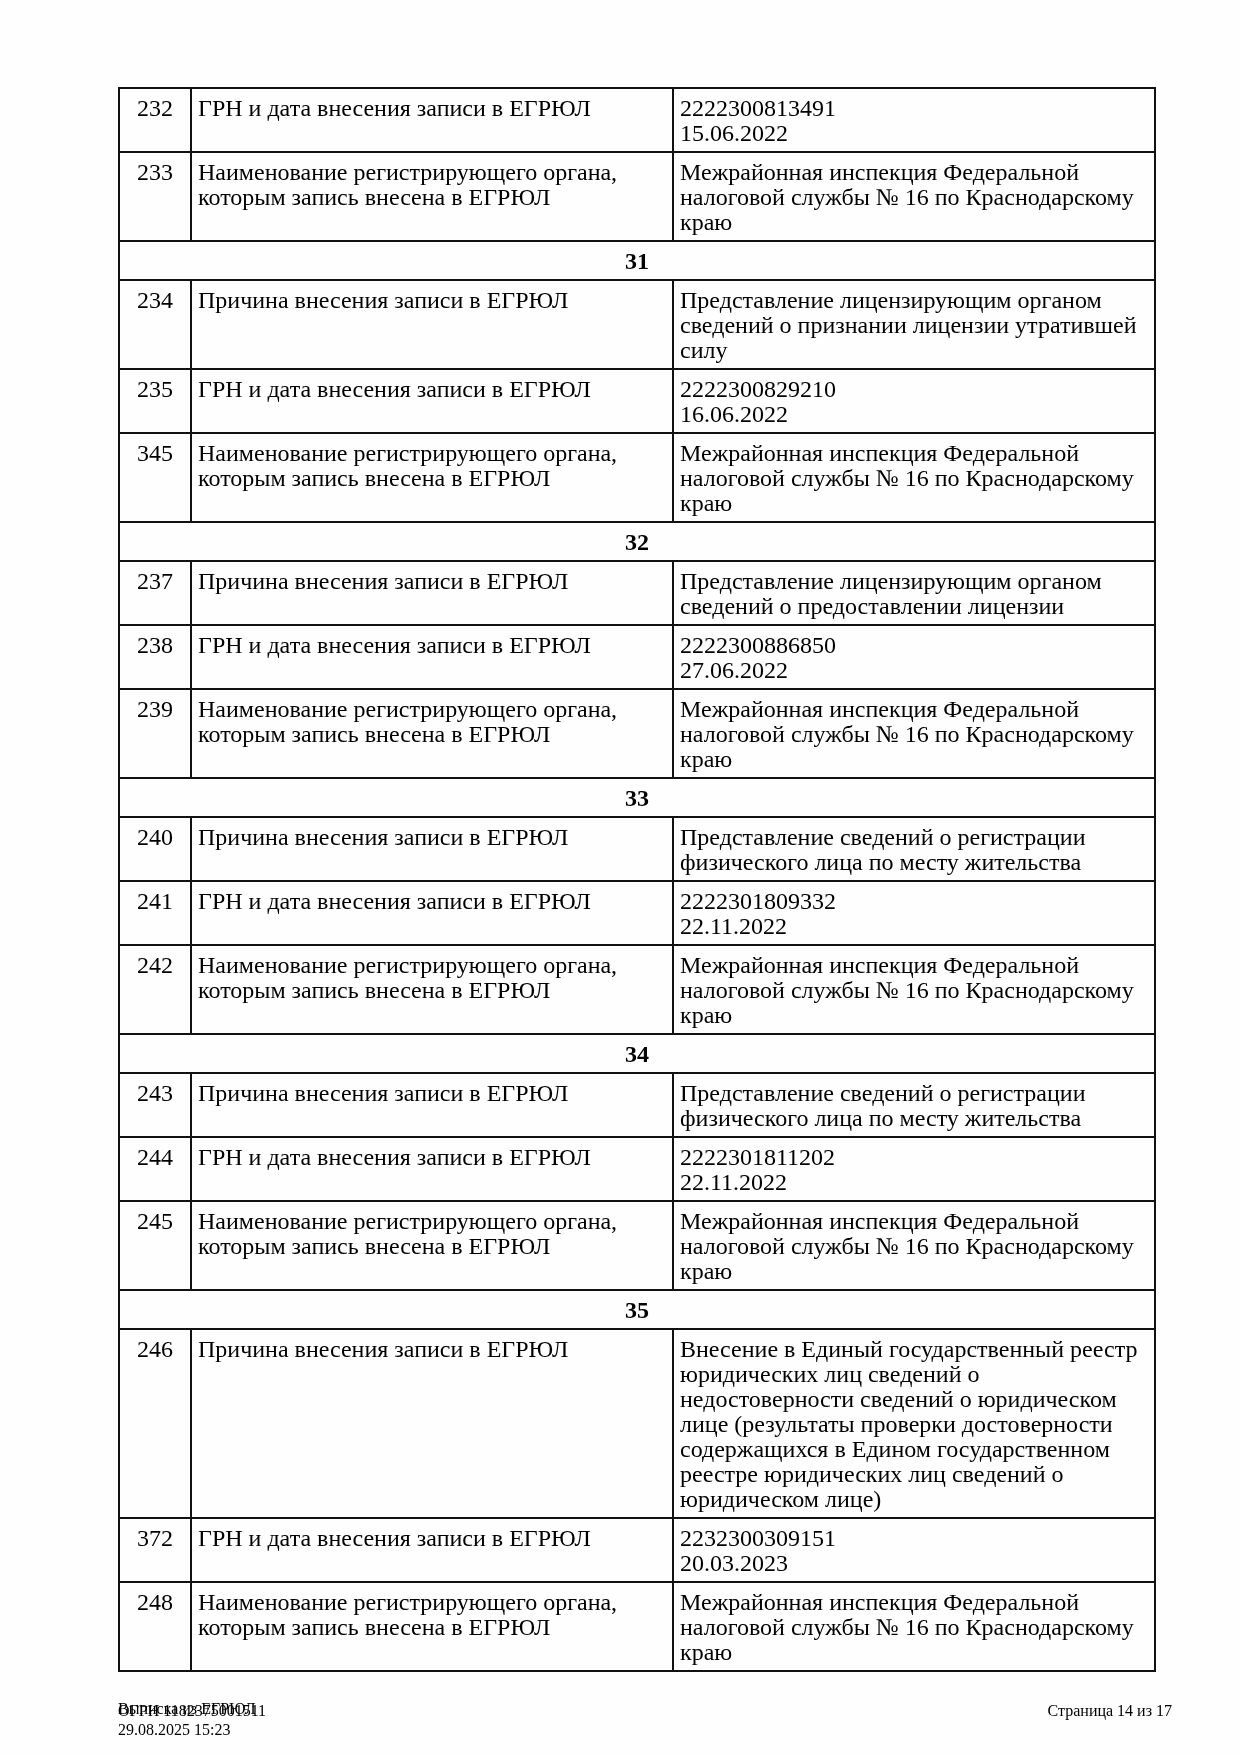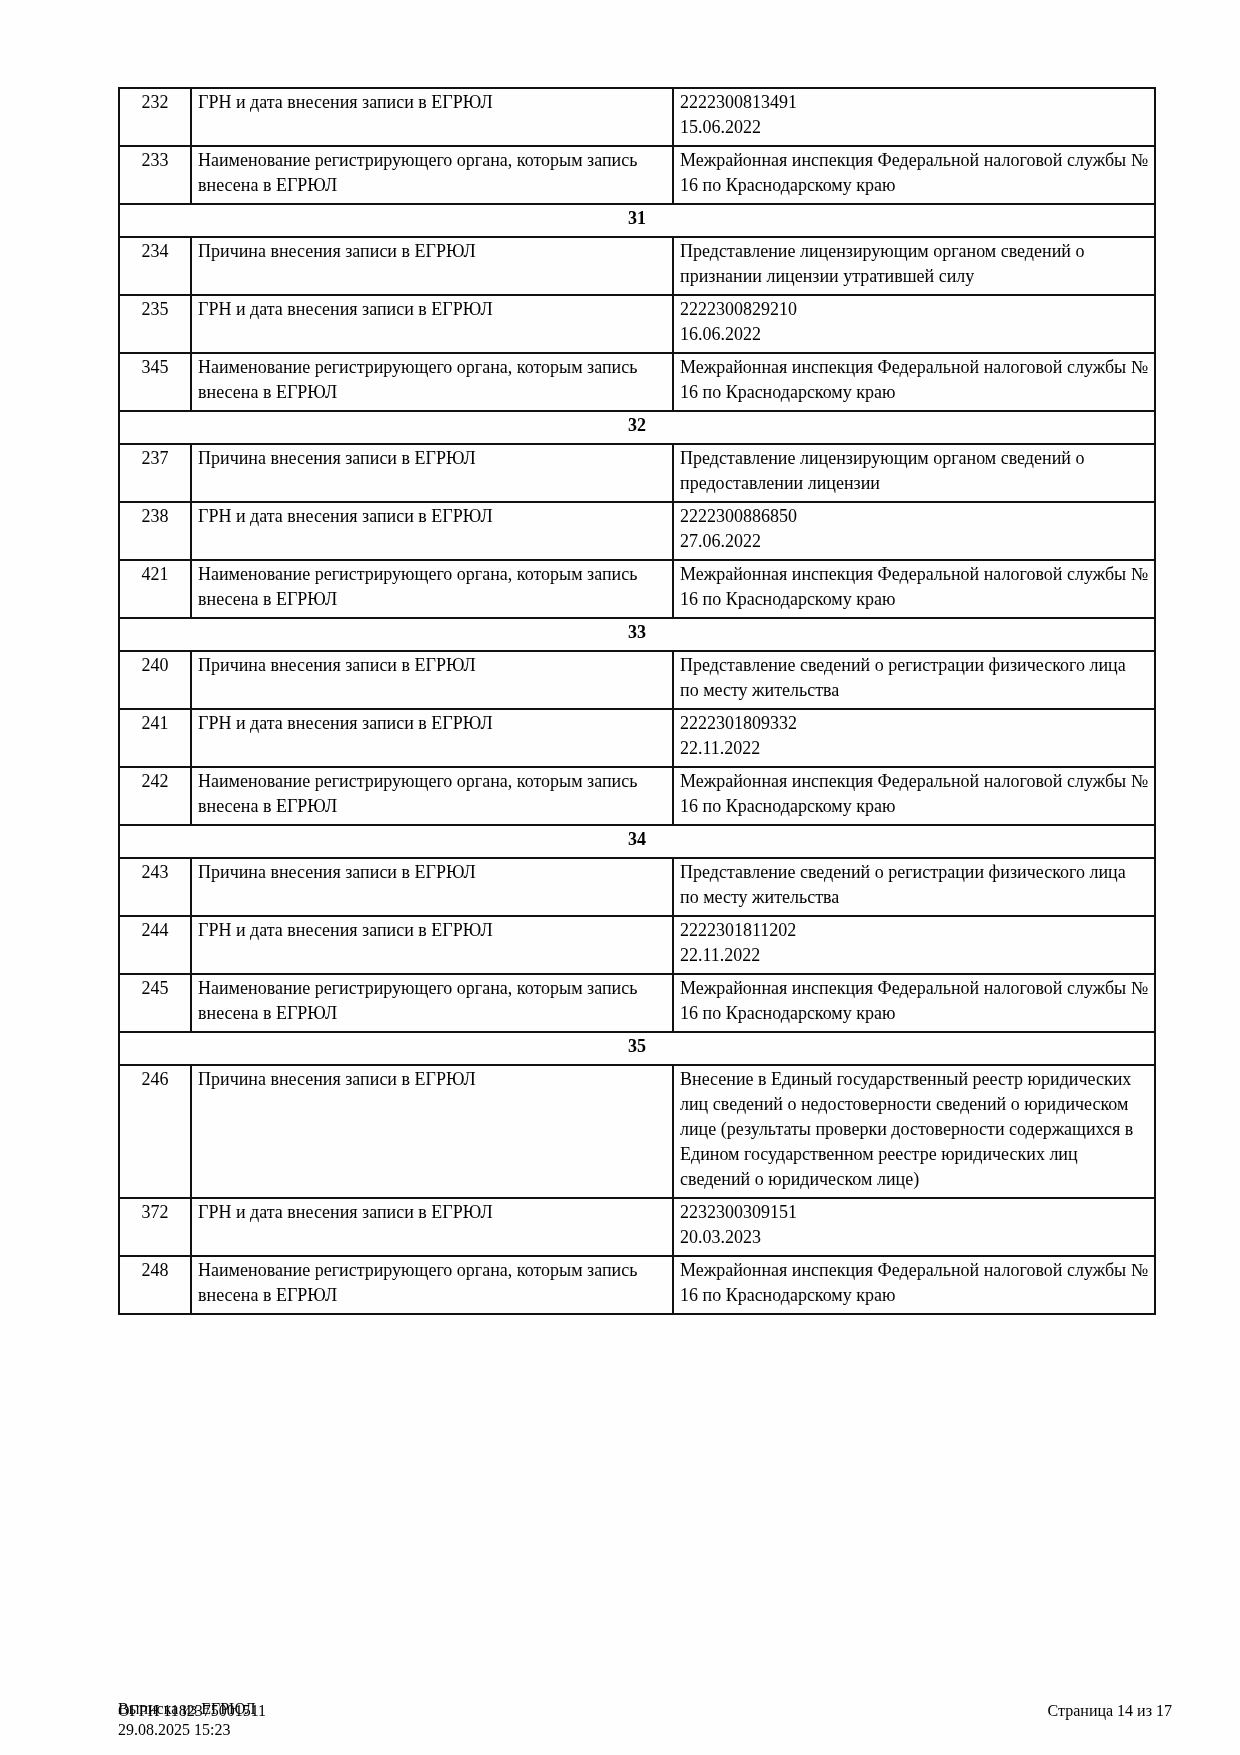--- a/index.html
+++ b/index.html
@@ -31,9 +31,9 @@
   table.records td {
     border: 2px solid #111111;
     vertical-align: top;
-    font-size: 18px;
+    font-size: 24px;
     line-height: 25px;
-    padding: 1px 6px 5px 6px;
+    padding: 7px 6px 5px 6px;
     overflow: hidden;
   }
   td.num-cell {

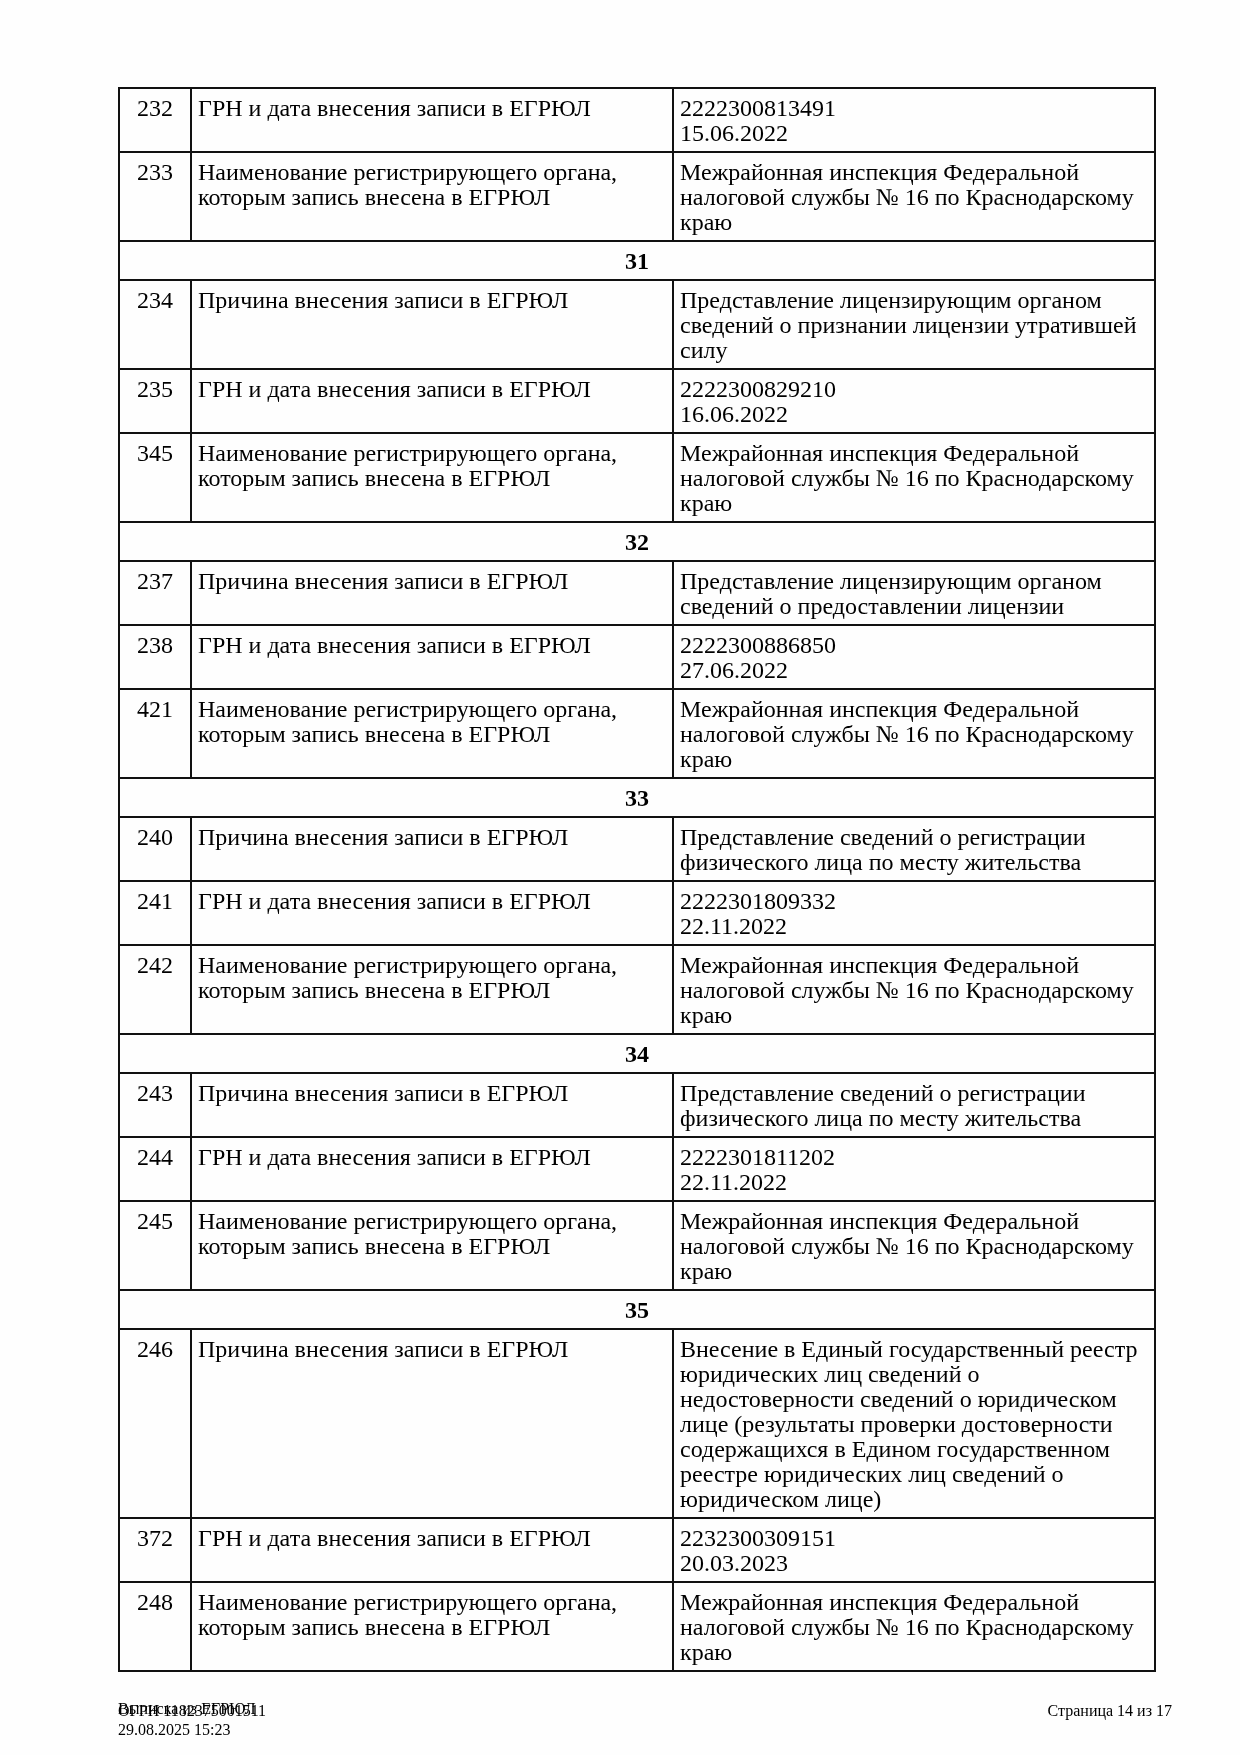--- a/index.html
+++ b/index.html
@@ -149,7 +149,7 @@
           </td>
         </tr>
         <tr>
-          <td class="num-cell">421</td>
+          <td class="num-cell">239</td>
           <td class="label-cell">Наименование регистрирующего органа, которым запись внесена в ЕГРЮЛ</td>
           <td class="value-cell">
             <div>Межрайонная инспекция Федеральной налоговой службы № 16 по Краснодарскому краю</div>

